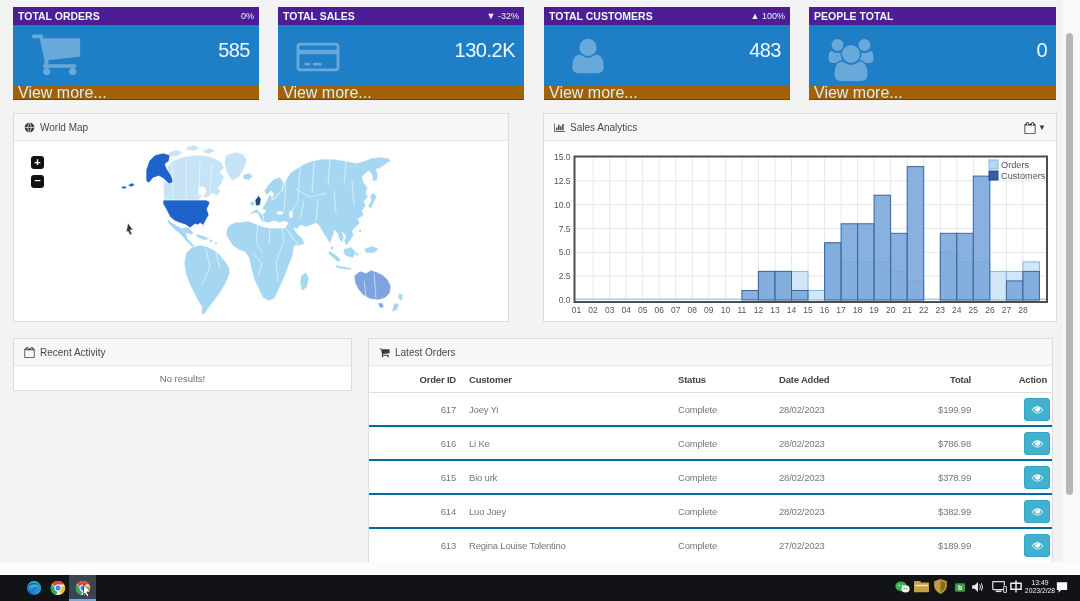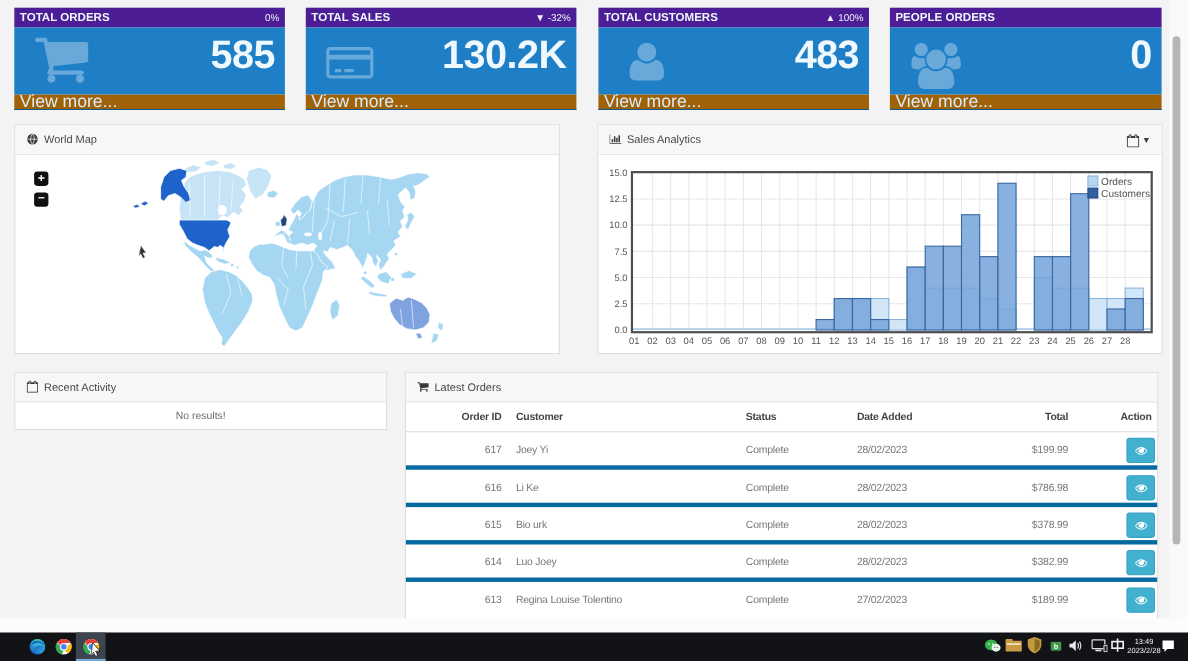--- a/index.html
+++ b/index.html
@@ -80,7 +80,7 @@
 </div>
 
 <div class="tile" style="left:809px; width:247px;">
-  <div class="th">PEOPLE ORDERS</div>
+  <div class="th">PEOPLE TOTAL</div>
   <div class="tb">
     <div class="ticon" style="top:14px;"><svg width="50" height="42" viewBox="0 0 1920 1792" fill="rgba(255,255,255,0.33)">
           <path d="M593 896q-162 5-265 128h-134q-82 0-138-40.5t-56-118.5q0-353 124-353 6 0 43.5 21t97.5 42.5 119 21.5q67 0 133-23-5 37-5 66 0 139 81 256zm1071 637q0 120-73 189.5t-194 69.5h-874q-121 0-194-69.5t-73-189.5q0-53 3.5-103.5t14-109 26.5-108.5 43-97.5 62-81 85.5-53.5 111.5-20q10 0 43 21.5t73 48 107 48 135 21.5 135-21.5 107-48 73-48 43-21.5q61 0 111.5 20t85.5 53.5 62 81 43 97.5 26.5 108.5 14 109 3.5 103.5zm-1024-1277q0 106-75 181t-181 75-181-75-75-181 75-181 181-75 181 75 75 181zm704 384q0 159-112.5 271.5t-271.5 112.5-271.5-112.5-112.5-271.5 112.5-271.5 271.5-112.5 271.5 112.5 112.5 271.5zm576 225q0 78-56 118.5t-138 40.5h-134q-103-123-265-128 81-117 81-256 0-29-5-66 66 23 133 23 59 0 119-21.5t97.5-42.5 43.5-21q124 0 124 353zm-128-609q0 106-75 181t-181 75-181-75-75-181 75-181 181-75 181 75 75 181z"></path>

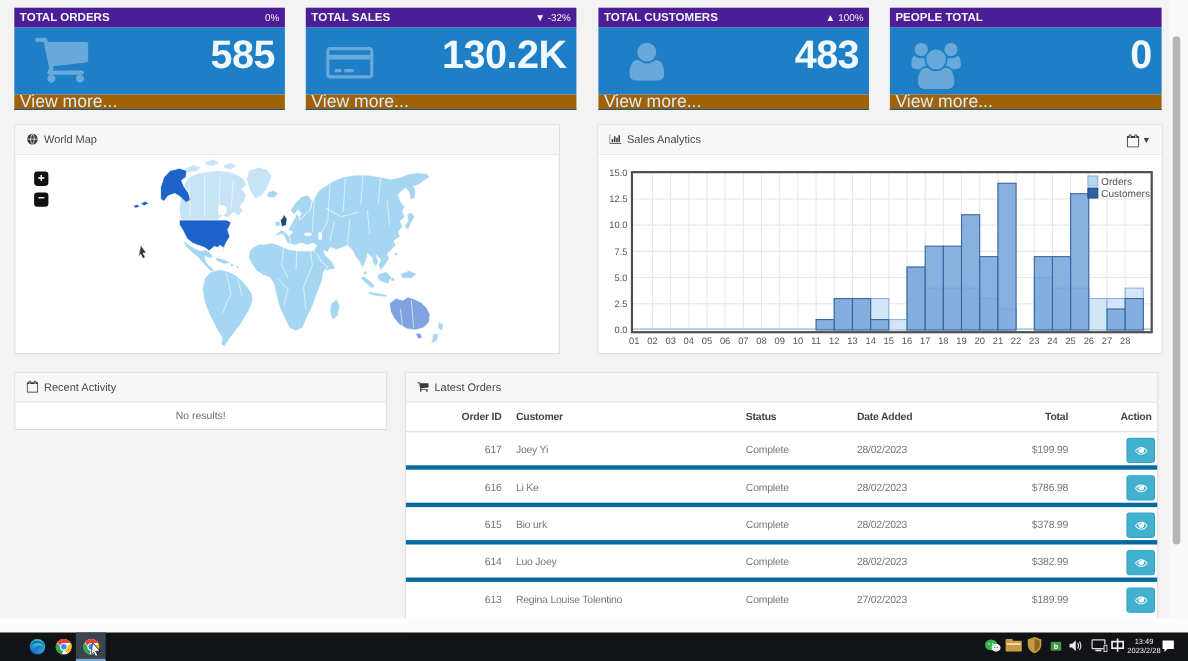--- a/index.html
+++ b/index.html
@@ -12,7 +12,7 @@
 .tile .th { position:absolute; left:0; right:0; top:0; height:18px; background:#4c1d95; color:#edf6fc; font-size:10.5px; font-weight:bold; line-height:18px; padding:0 5px; letter-spacing:0; }
 .tile .th .pct { float:right; font-weight:400; font-size:9px; }
 .tile .tb { position:absolute; left:0; right:0; top:18px; height:61px; background:#1e7fc7; }
-.tile .num { position:absolute; right:9px; top:10px; font-size:36px; line-height:30px; color:#eef8fd; letter-spacing:-.5px;font-weight:bold; }
+.tile .num { position:absolute; right:9px; top:10px; font-size:20px; line-height:30px; color:#eef8fd; letter-spacing:-.5px; }
 .tile .ticon { position:absolute; left:17px; top:8px; }
 .tile .tf { position:absolute; left:0; right:0; top:79px; height:13.5px; background:#a16207; border-bottom:1px solid #15598a; color:#d9ecfa; font-size:16px; line-height:13px; padding:0 5px; }
 

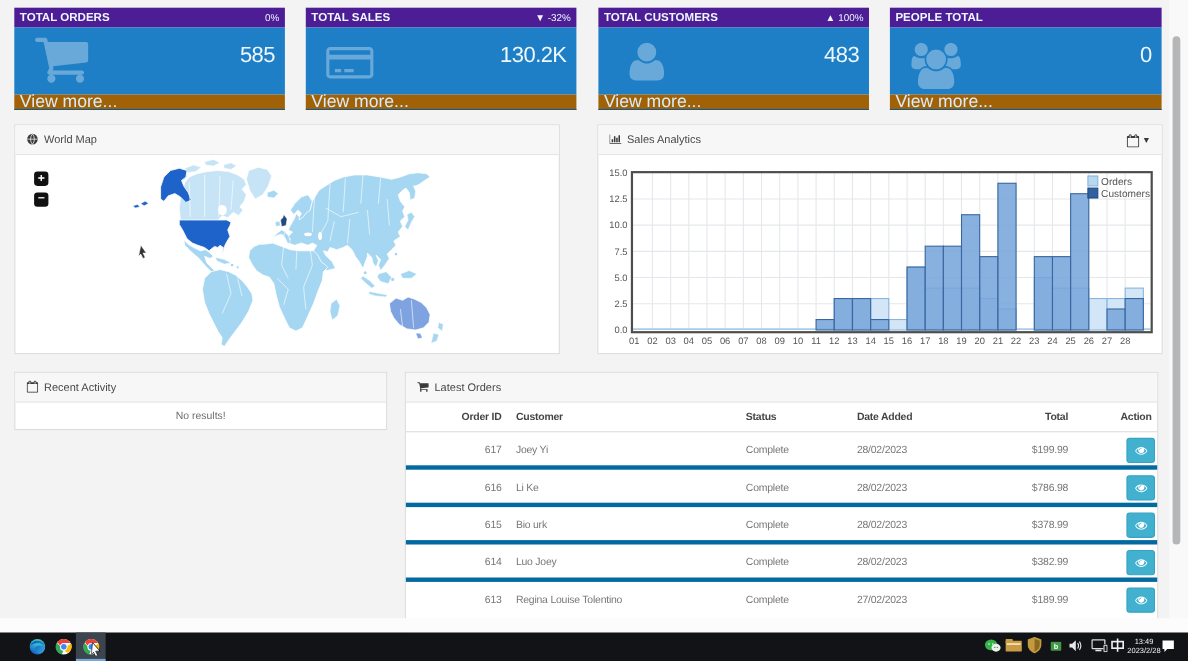--- a/index.html
+++ b/index.html
@@ -23,7 +23,7 @@
 
 
 .lo-table { position:absolute; left:0; right:0; top:27px; }
-.lo-row { position:absolute; left:0; right:0; height:34px; border-bottom:4px solid #0369a1; font-size:9.5px; letter-spacing:-0.2px; color:#777; }
+.lo-row { position:absolute; left:0; right:0; height:34px; border-bottom:2px solid #0369a1; font-size:9.5px; letter-spacing:-0.2px; color:#777; }
 .lo-row.hd { height:27px; font-weight:bold; color:#444; font-size:9.5px; border-bottom:1px solid #dddddd; }
 .cell { position:absolute; top:0; line-height:34px; white-space:nowrap; }
 .hd .cell { line-height:27px; }

